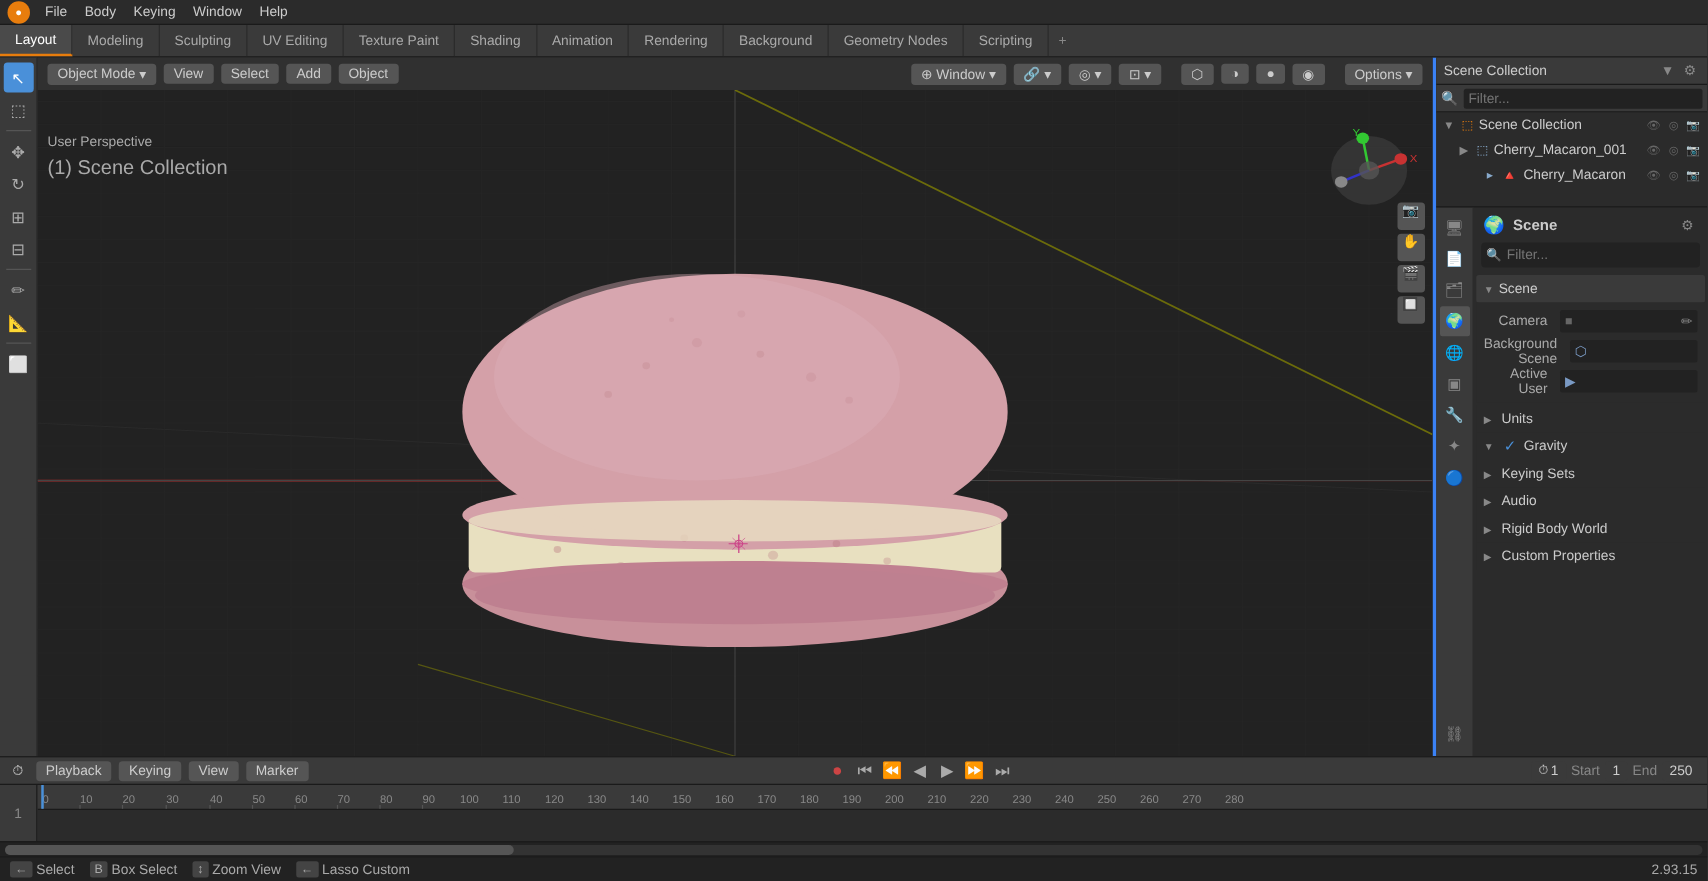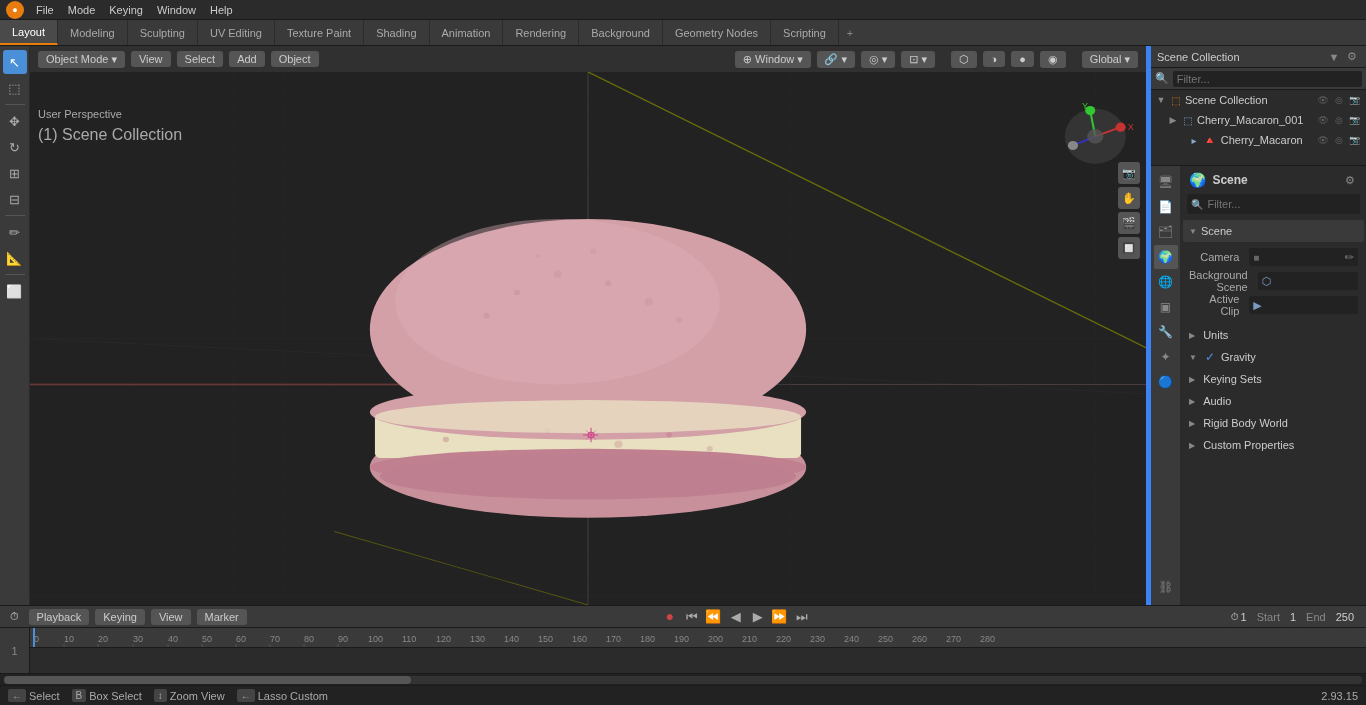--- a/index.html
+++ b/index.html
@@ -399,7 +399,7 @@
 <div class="menu-bar">
   <div class="menu-logo">●</div>
   <div class="menu-item">File</div>
-  <div class="menu-item">Mode</div>
+  <div class="menu-item">Body</div>
   <div class="menu-item">Keying</div>
   <div class="menu-item">Window</div>
   <div class="menu-item">Help</div>

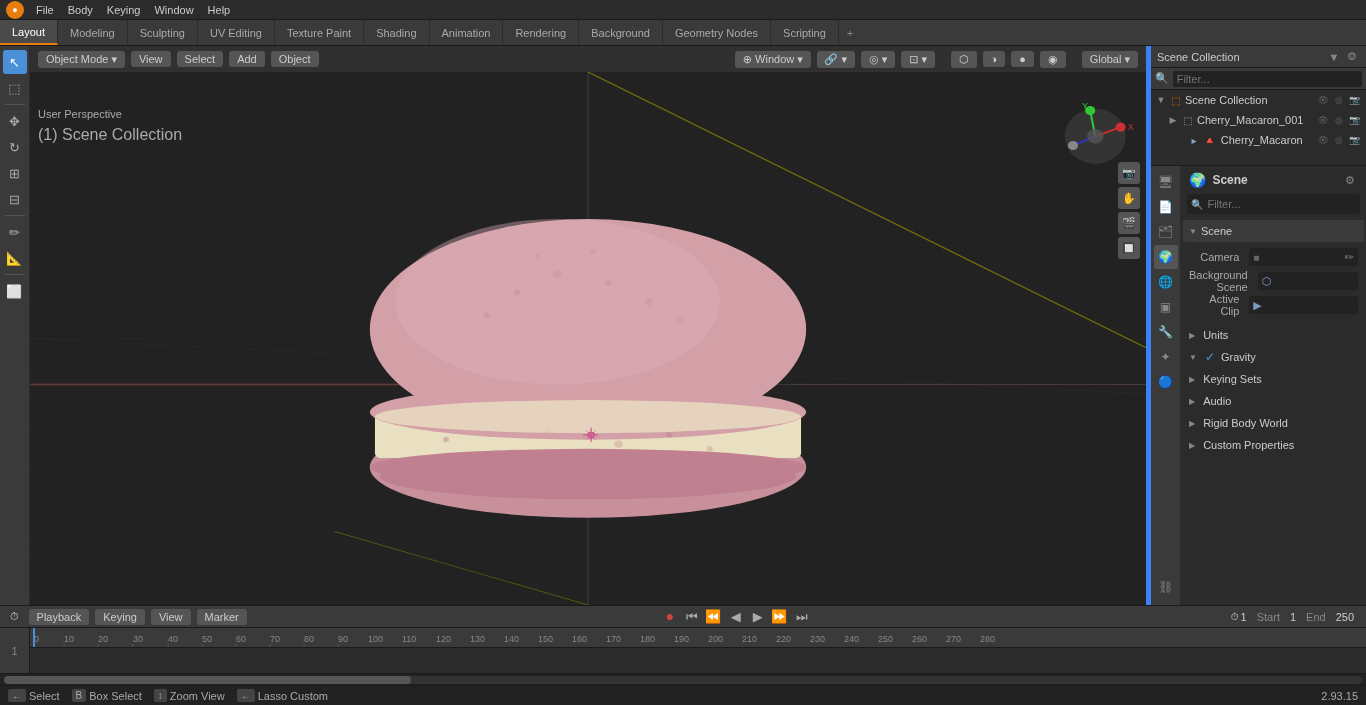--- a/index.html
+++ b/index.html
@@ -136,7 +136,7 @@
       cursor: pointer;
       font-size: 11px;
       color: #ccc;
-      display: flex; align-items: center; gap: 3px;
+      display: flex; align-items: flex-start; gap: 3px;
     }
 
     

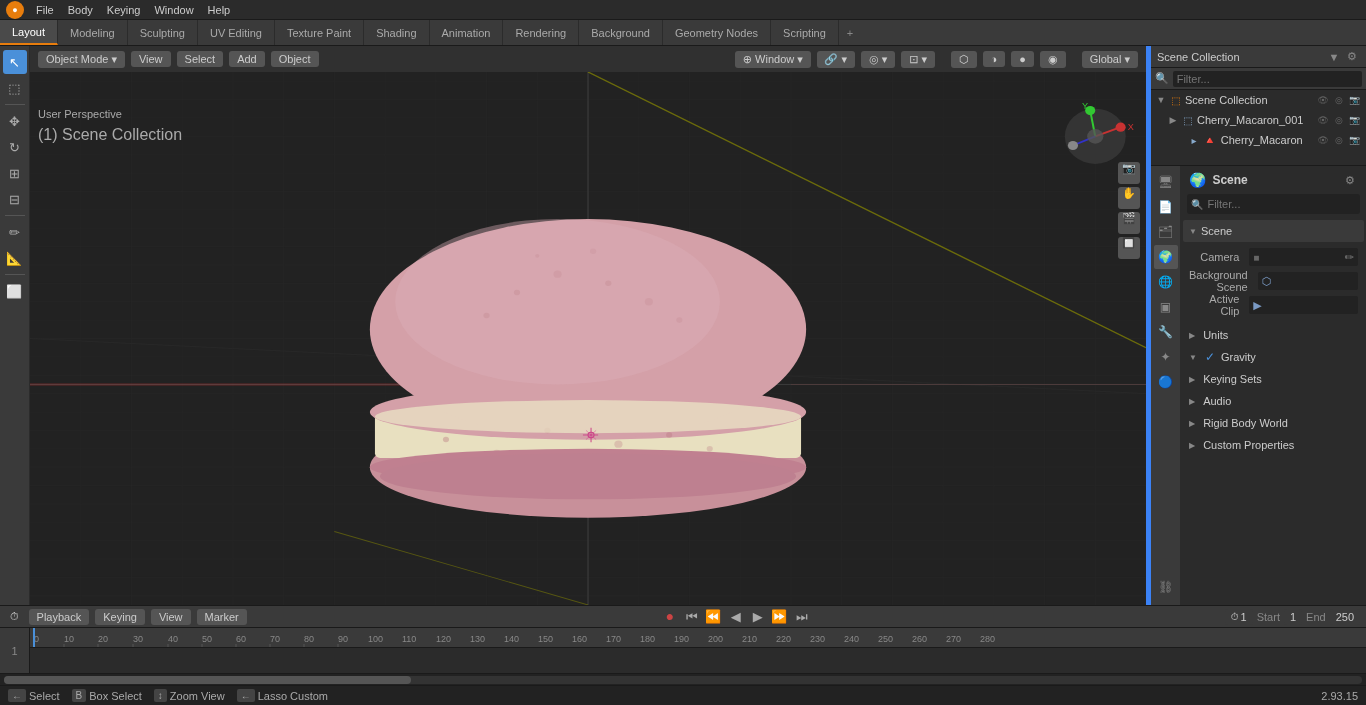--- a/index.html
+++ b/index.html
@@ -459,7 +459,7 @@
       <div class="vp-btn">●</div>
       <div class="vp-btn">◉</div>
       <div style="width:4px"></div>
-      <div class="vp-btn">Global ▾</div>
+      <div class="vp-btn">Options ▾</div>
     </div>
 
     <div class="viewport-canvas">

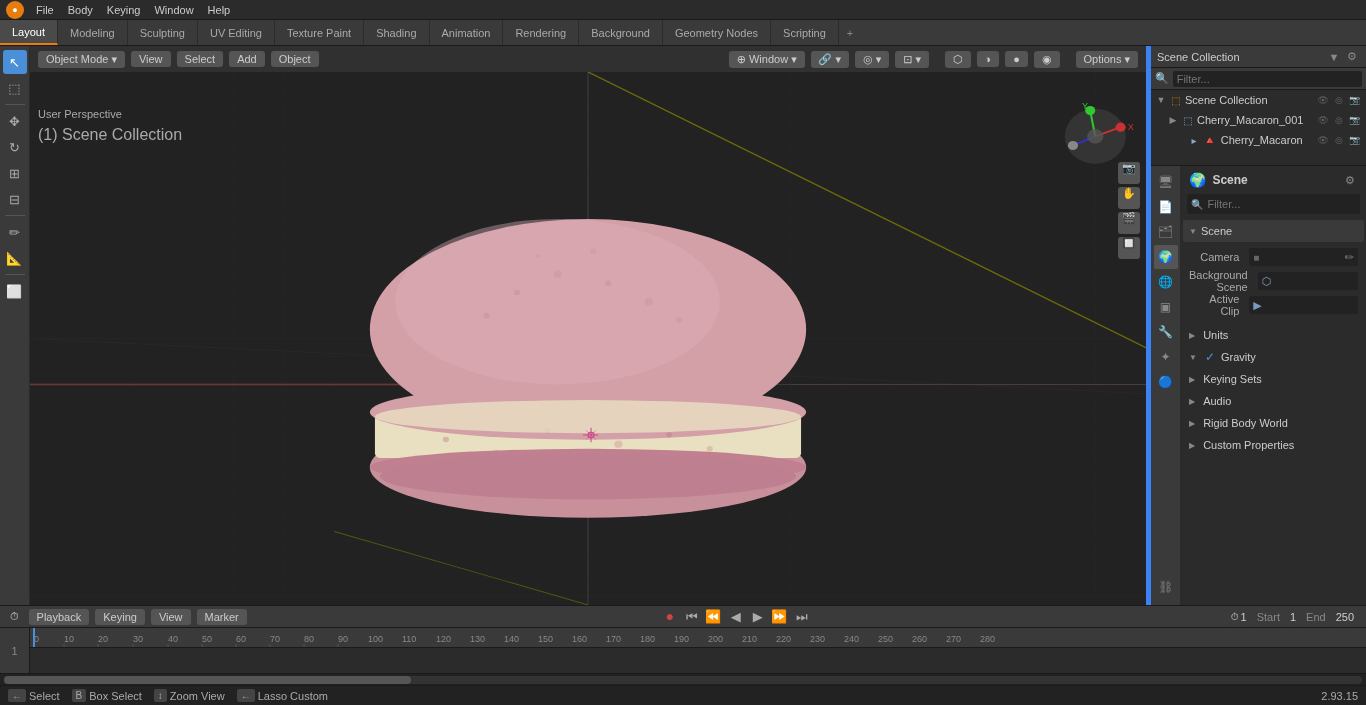--- a/index.html
+++ b/index.html
@@ -169,7 +169,7 @@
       background: #2b2b2b;
       display: flex;
       flex-direction: column;
-      border-left: 5px solid #3b82f6;
+      border-left: 3px solid #3b82f6;
       flex-shrink: 0;
     }
 

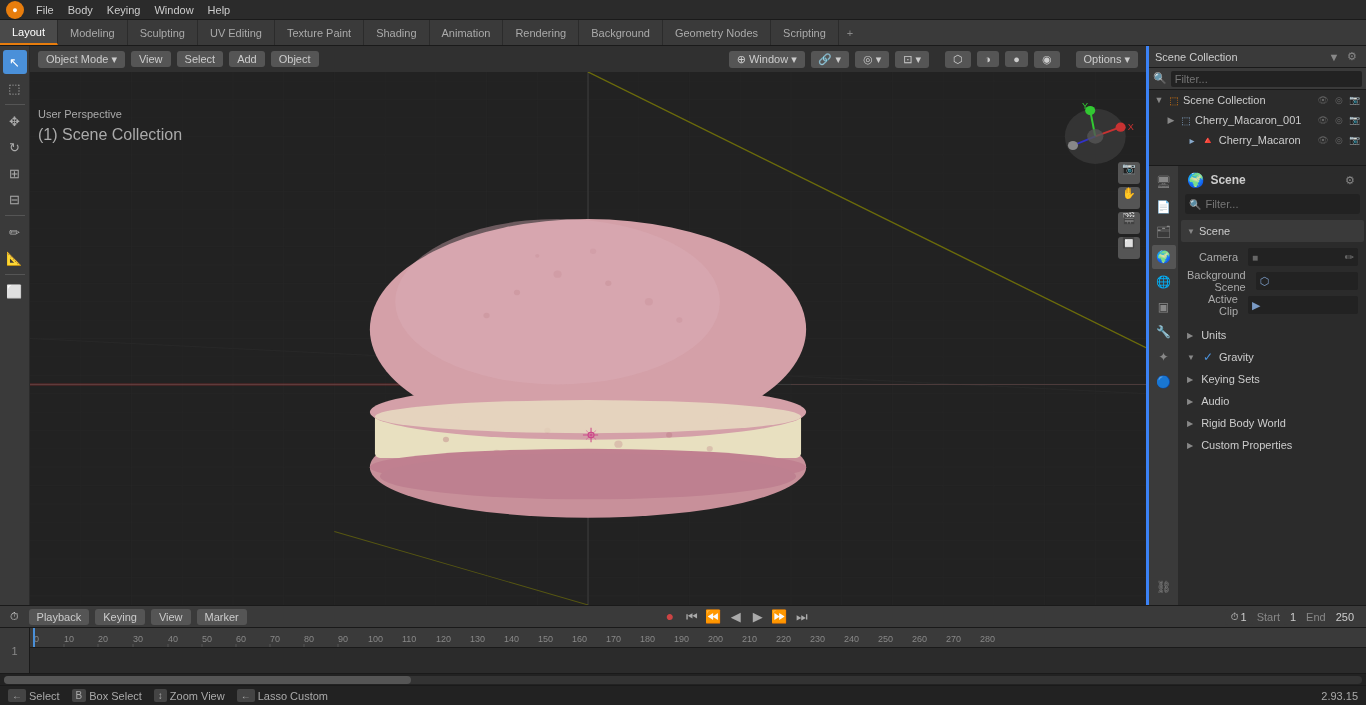--- a/index.html
+++ b/index.html
@@ -711,7 +711,7 @@
             </div>
 
             <div class="props-row">
-              <div class="props-label">Active Clip</div>
+              <div class="props-label">Active User</div>
               <div class="props-value props-value-dark" style="flex:2;display:flex;align-items:center;gap:2px;">
                 <span style="color:#7a9ac4;font-size:11px;">▶</span>
                 <span style="flex:1;"></span>

